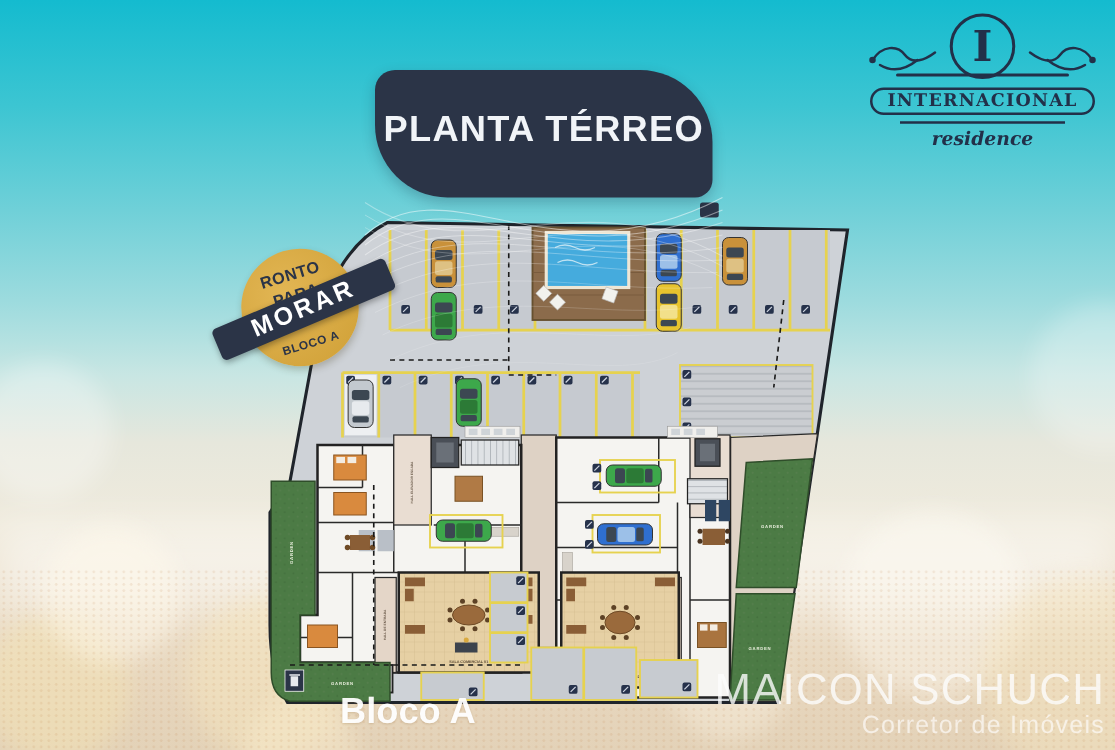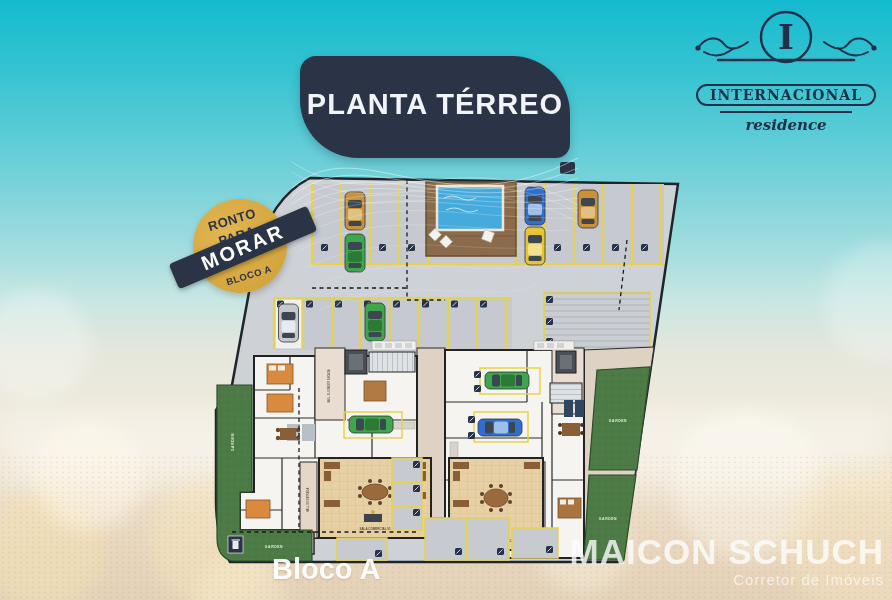--- a/index.html
+++ b/index.html
@@ -30,7 +30,7 @@
   .logo svg{display:block;}
   .logo-box{display:inline-block;border:2px solid #223049;border-radius:12px;
     padding:1px 12px;font-family:"DejaVu Serif", serif;font-weight:700;
-    font-size:14px;letter-spacing:1px;margin-top:18px;}
+    font-size:14px;letter-spacing:1px;margin-top:4px;}
   .logo-rule{width:132px;height:2px;background:#223049;margin:5px auto 3px auto;}
   .logo-tag{font-family:"DejaVu Serif", serif;font-style:italic;font-size:15px;font-weight:600;}
   

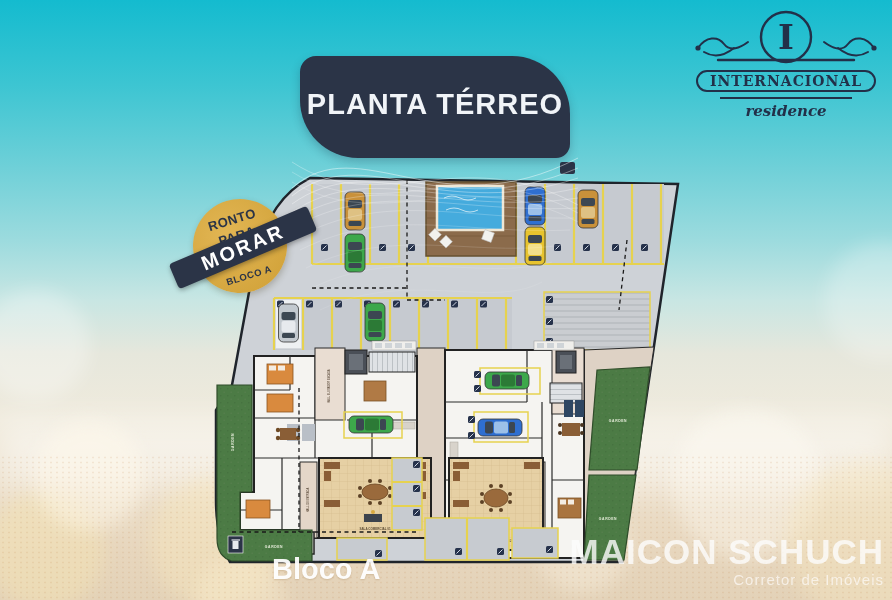--- a/index.html
+++ b/index.html
@@ -70,7 +70,7 @@
     opacity:.95;z-index:5;text-shadow:0 1px 2px rgba(160,125,80,.35);}
   .cap-a{left:272px;} .cap-b{left:478px;}
   .watermark{position:absolute;right:8px;top:534px;text-align:right;z-index:5;}
-  .wm-name{font-size:35px;font-weight:700;letter-spacing:1px;color:rgba(253,253,253,.8);line-height:36px;}
+  .wm-name{font-size:35px;font-weight:400;letter-spacing:1px;color:rgba(253,253,253,.8);line-height:36px;}
   .wm-sub{font-size:15px;font-weight:400;letter-spacing:1px;color:rgba(252,250,246,.72);line-height:20px;}
 </style>
 </head>

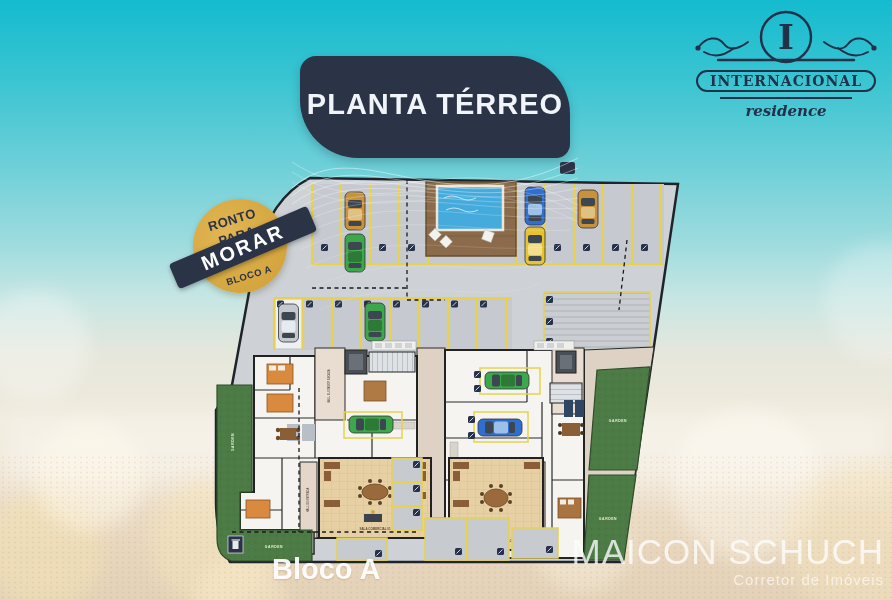--- a/index.html
+++ b/index.html
@@ -71,7 +71,7 @@
   .cap-a{left:272px;} .cap-b{left:478px;}
   .watermark{position:absolute;right:8px;top:534px;text-align:right;z-index:5;}
   .wm-name{font-size:35px;font-weight:400;letter-spacing:1px;color:rgba(253,253,253,.8);line-height:36px;}
-  .wm-sub{font-size:15px;font-weight:400;letter-spacing:1px;color:rgba(252,250,246,.72);line-height:20px;}
+  .wm-sub{font-size:20px;font-weight:400;letter-spacing:1px;color:rgba(252,250,246,.72);line-height:20px;}
 </style>
 </head>
 <body>

